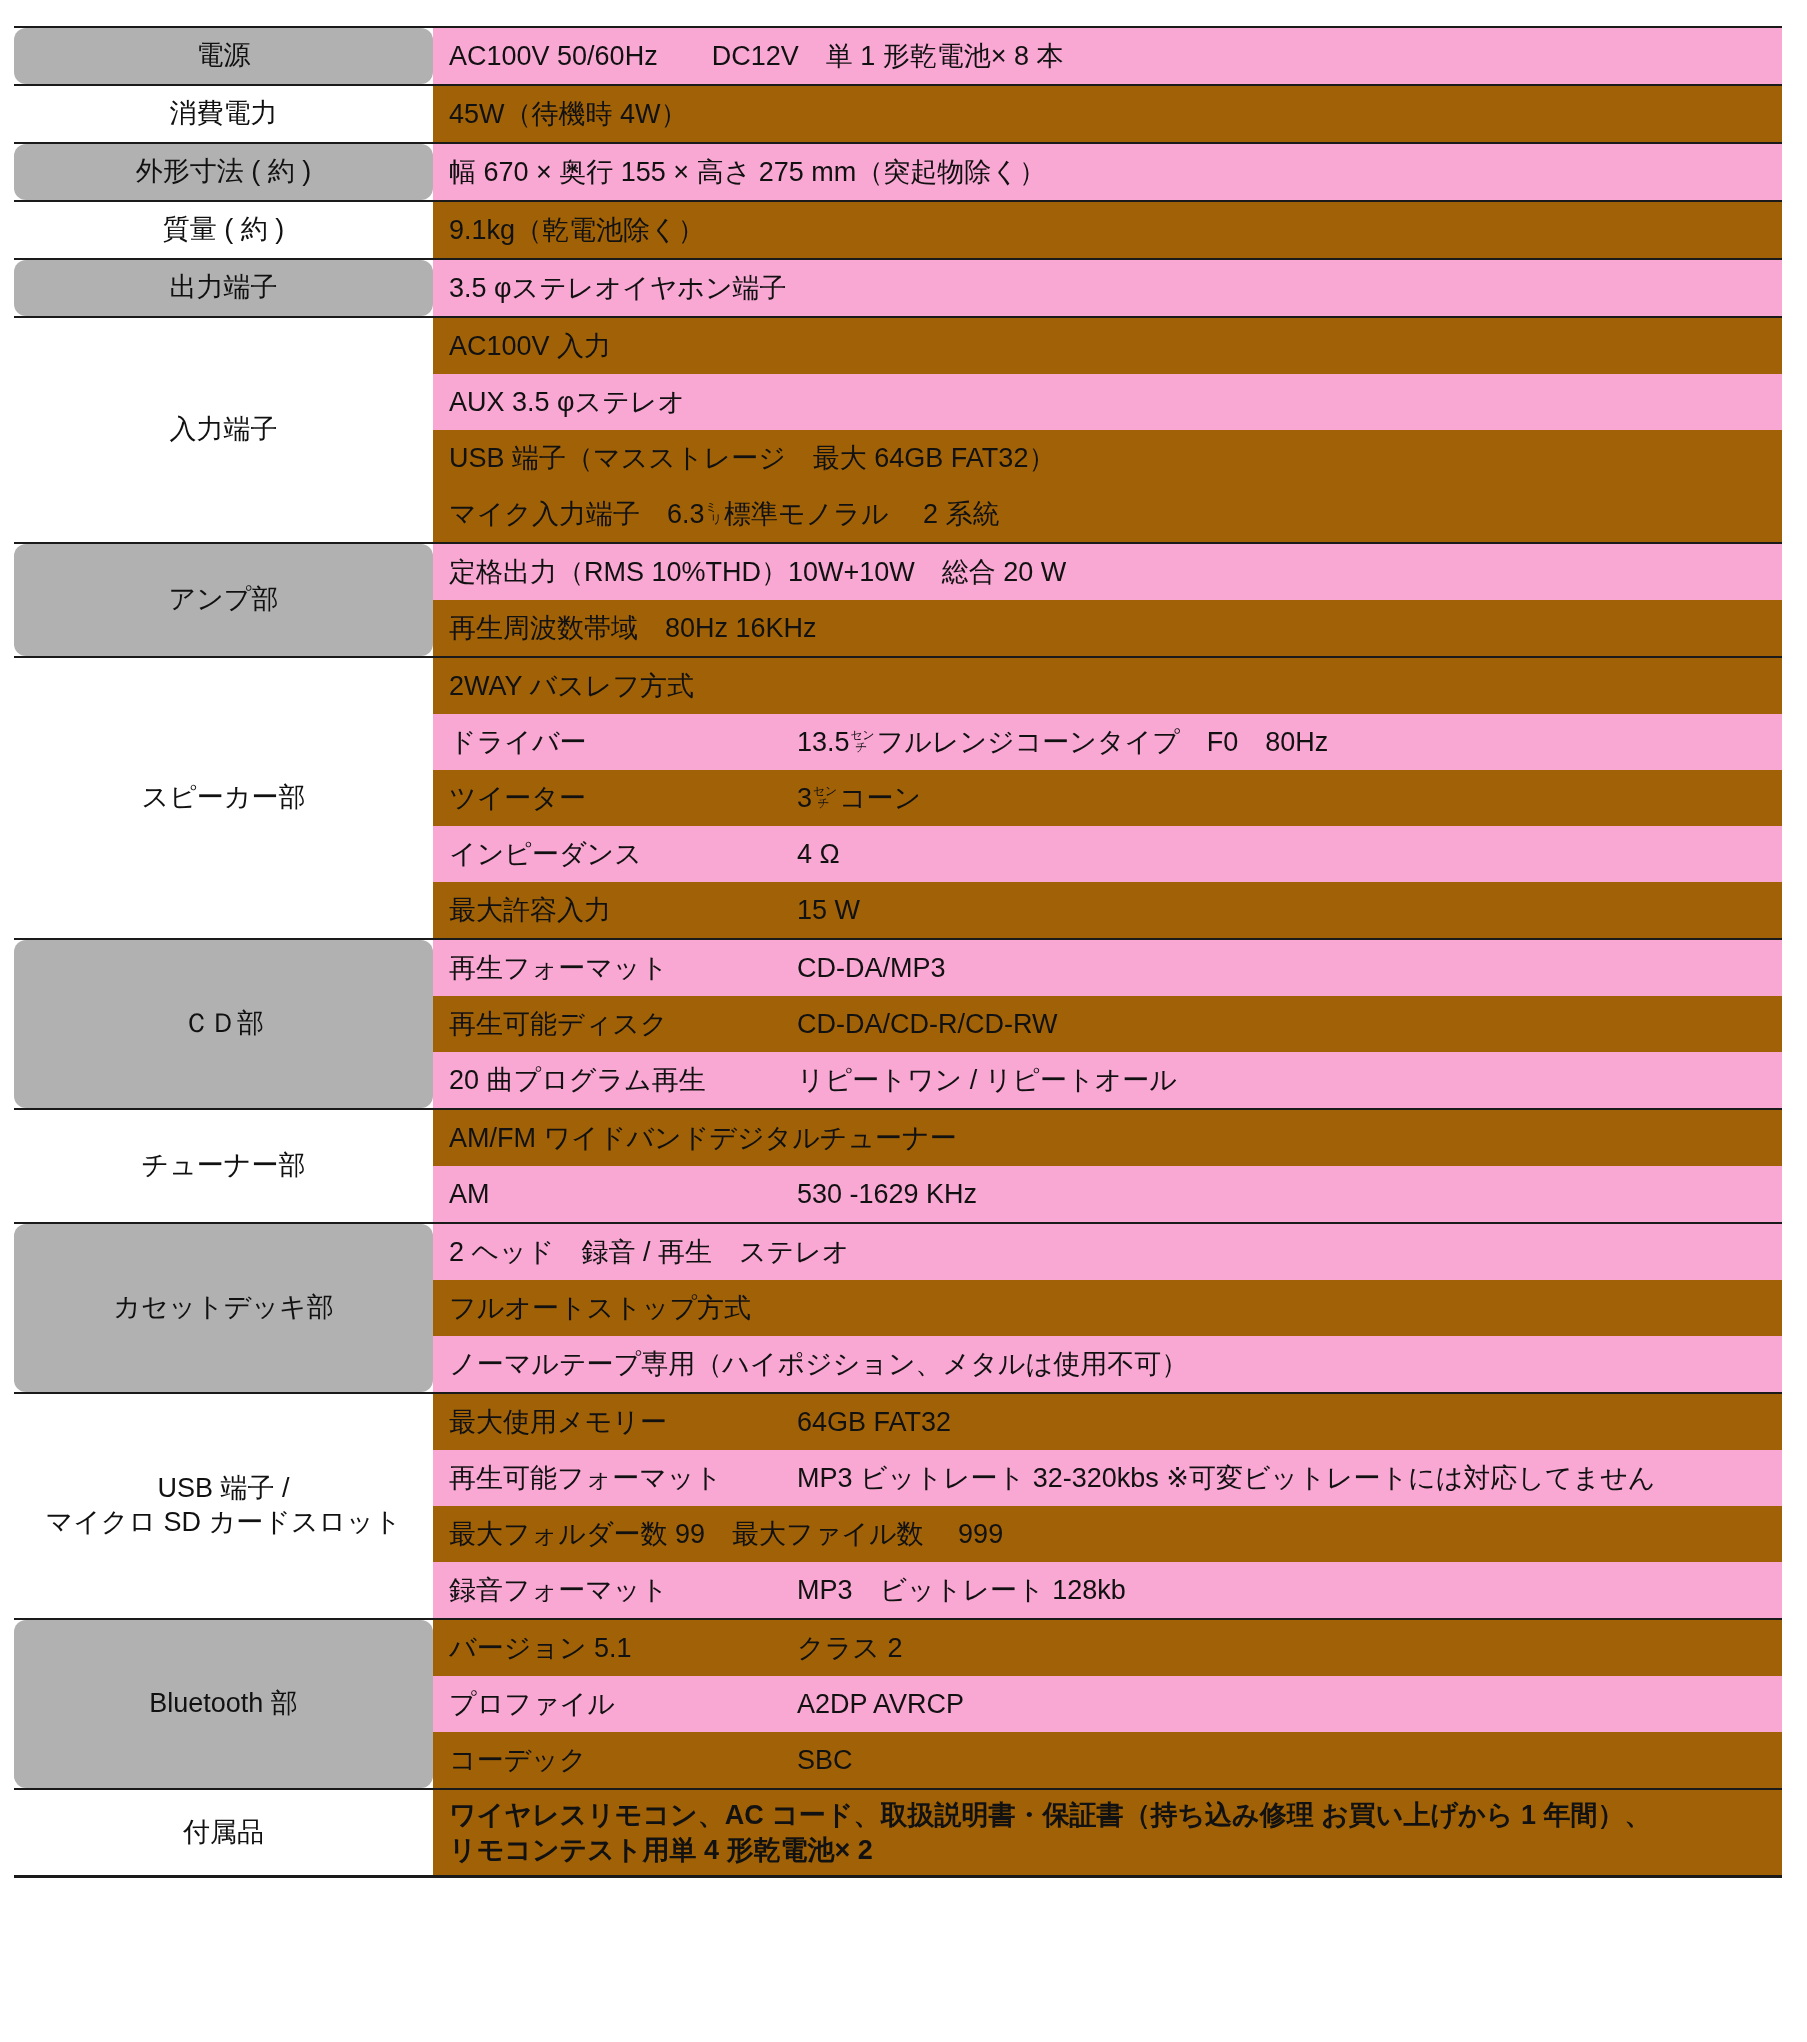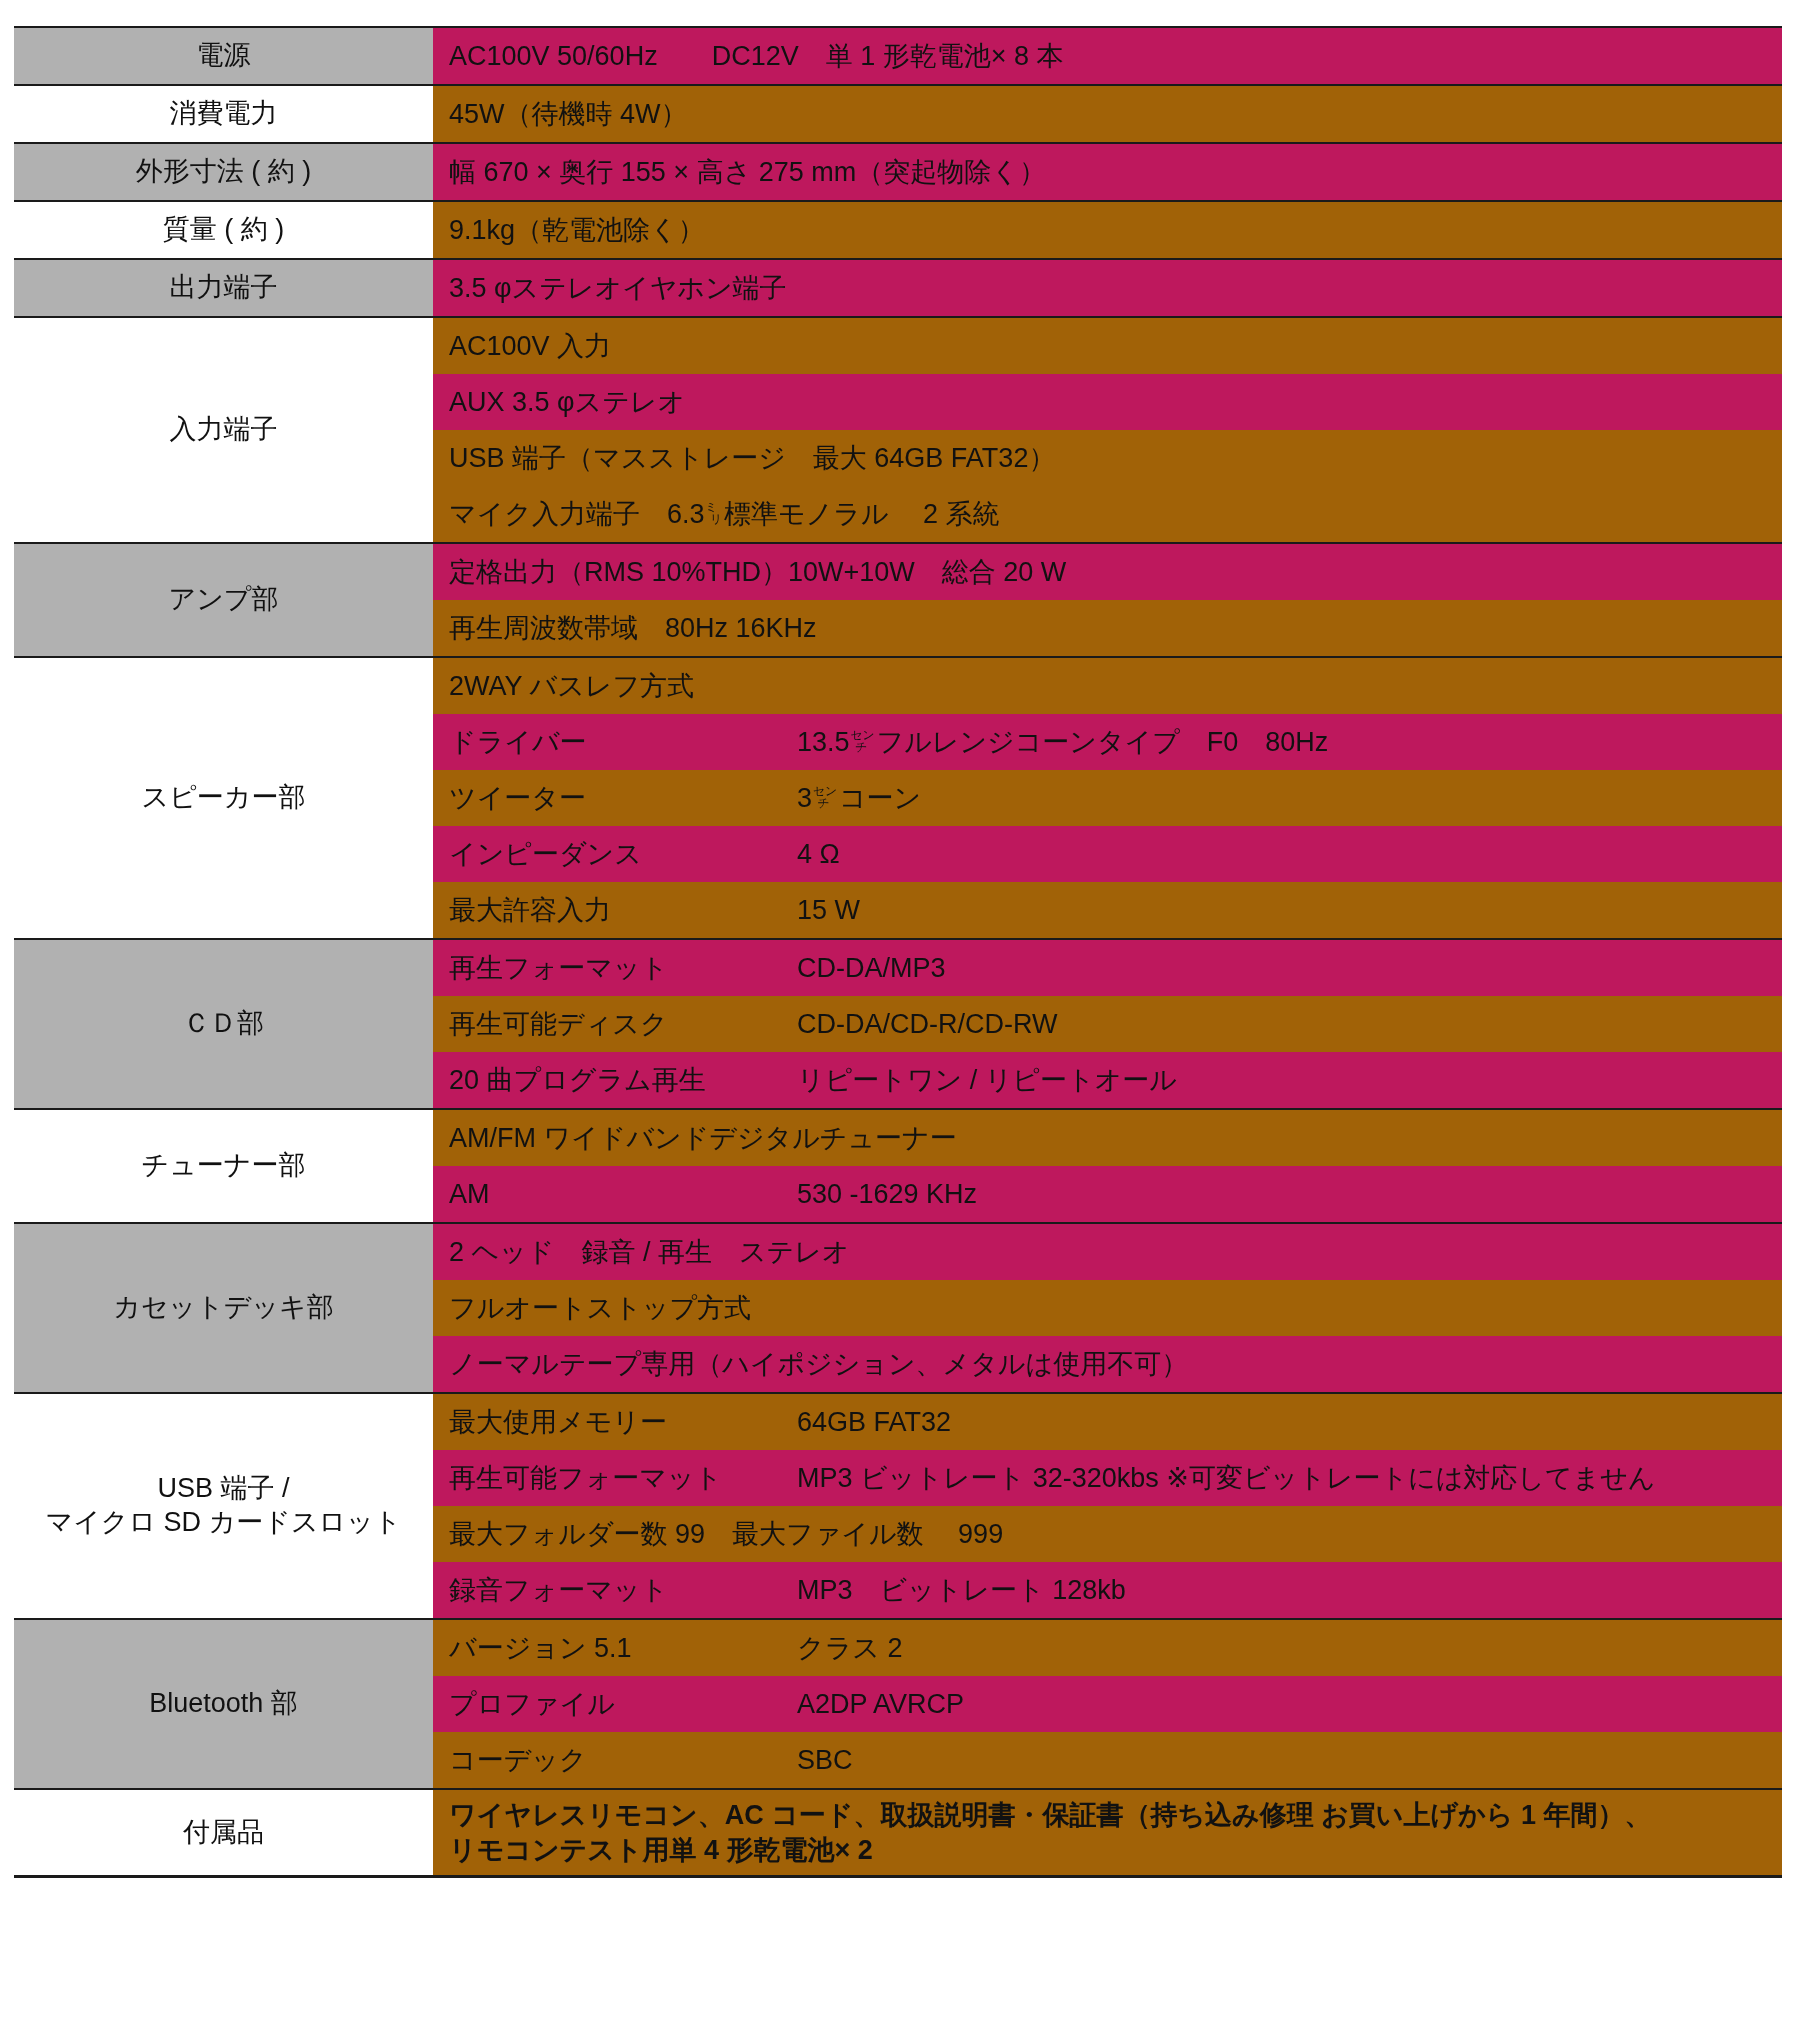--- a/index.html
+++ b/index.html
@@ -33,6 +33,7 @@
     font-size:27px;
     line-height:1.25;
     background:#ffffff;
+    border-radius:12px;
   }
   .label-cell.dark{
     background:#b1b1b1;

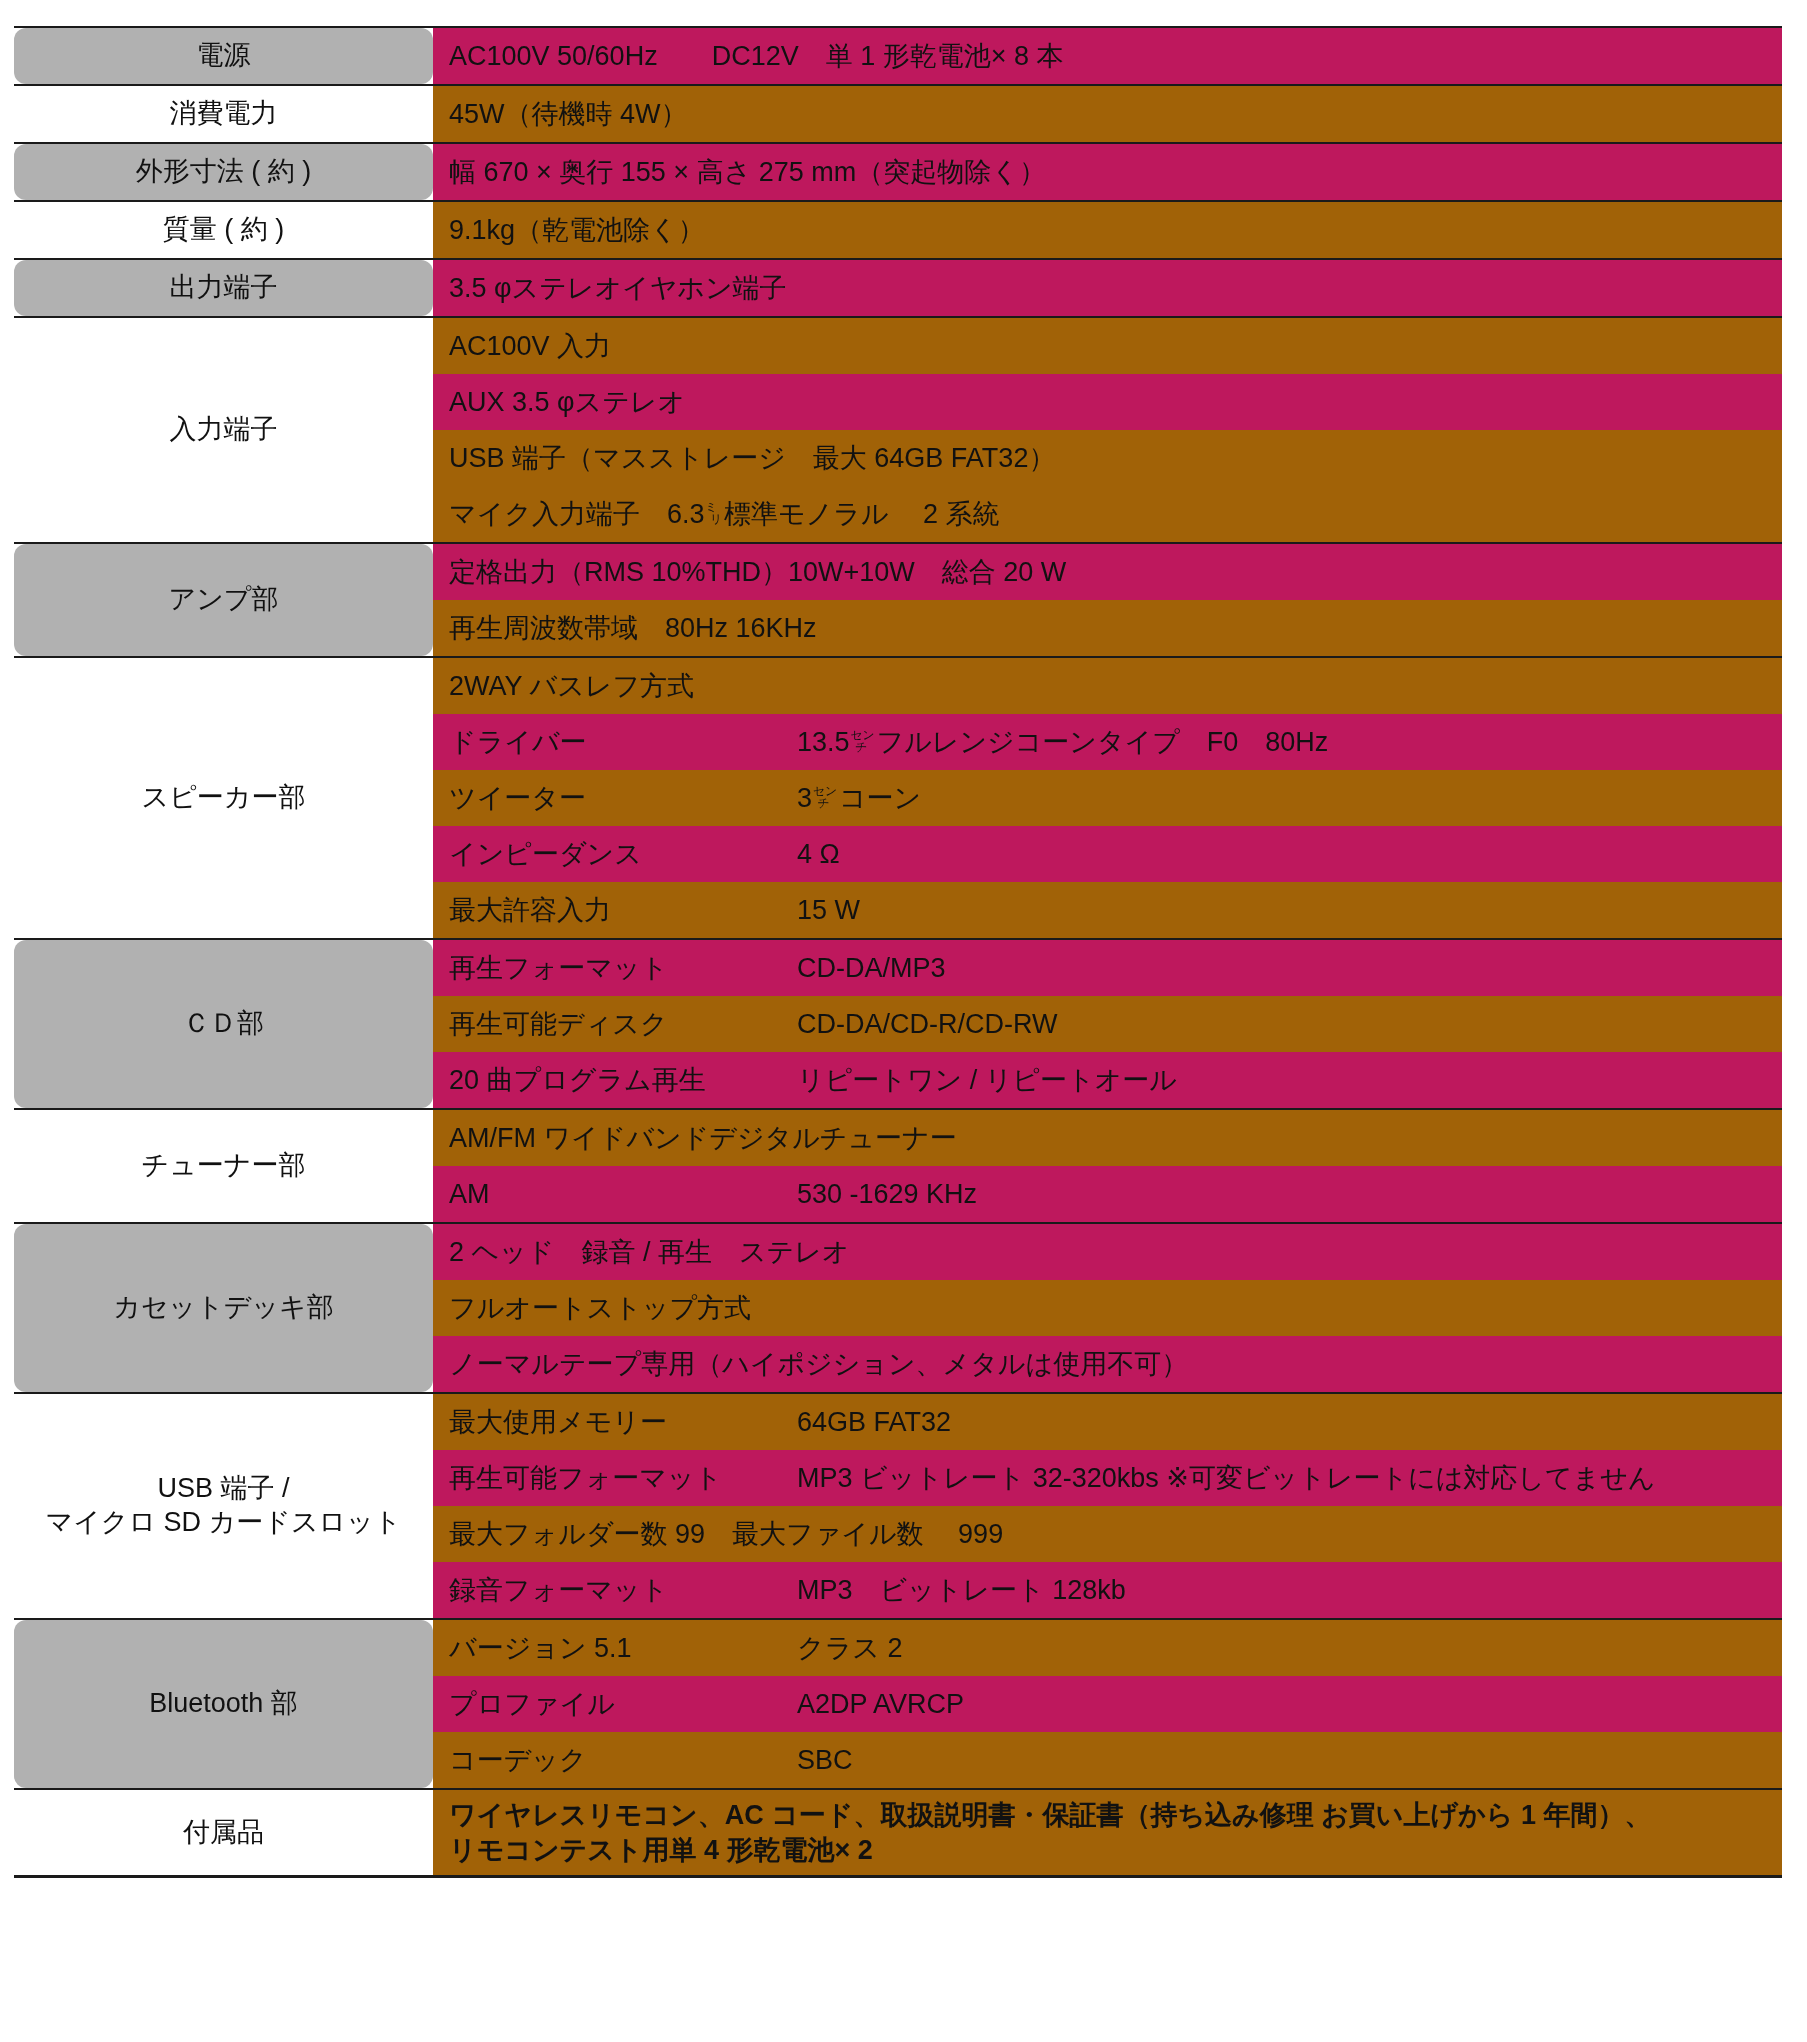--- a/index.html
+++ b/index.html
@@ -56,7 +56,7 @@
     overflow:hidden;
   }
   .row.light{
-    background:#be185d;
+    background:#f9a8d4;
   }
   .row.tall{
     height:85px;

